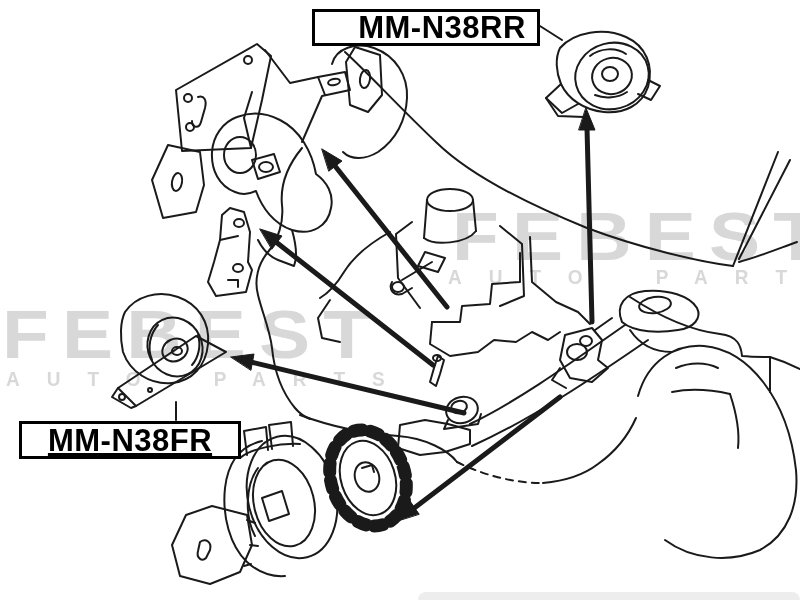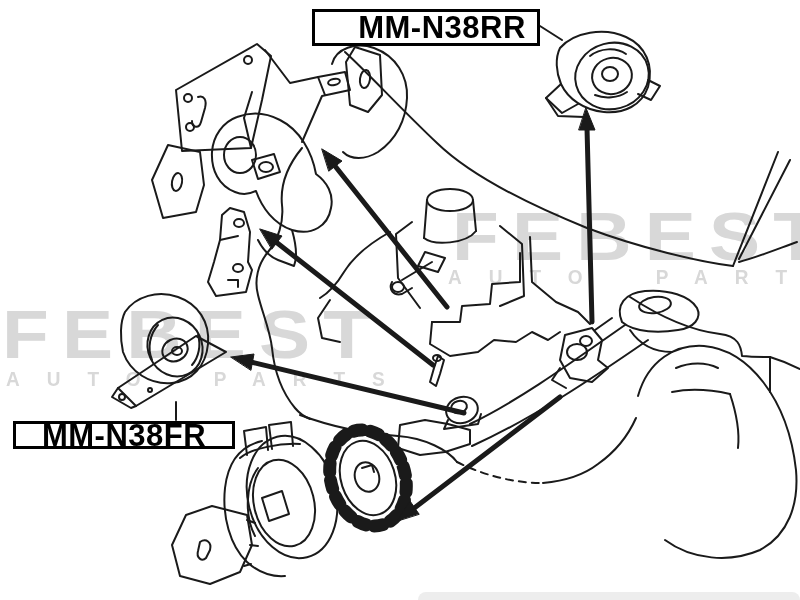--- a/index.html
+++ b/index.html
@@ -21,7 +21,7 @@
     letter-spacing:0.5px;line-height:1;
   }
   .label-rr{left:312px;top:9px;width:228px;height:37px;padding-left:32px;}
-  .label-fr{left:13px;top:421px;width:222px;height:28px;}
+  .label-fr{left:19px;top:421px;width:222px;height:38px;text-decoration:underline;}
   .bottom-bar{position:absolute;z-index:1;left:418px;top:592px;width:382px;height:10px;
     background:#ededed;border-radius:8px 8px 0 0;}
 </style>

